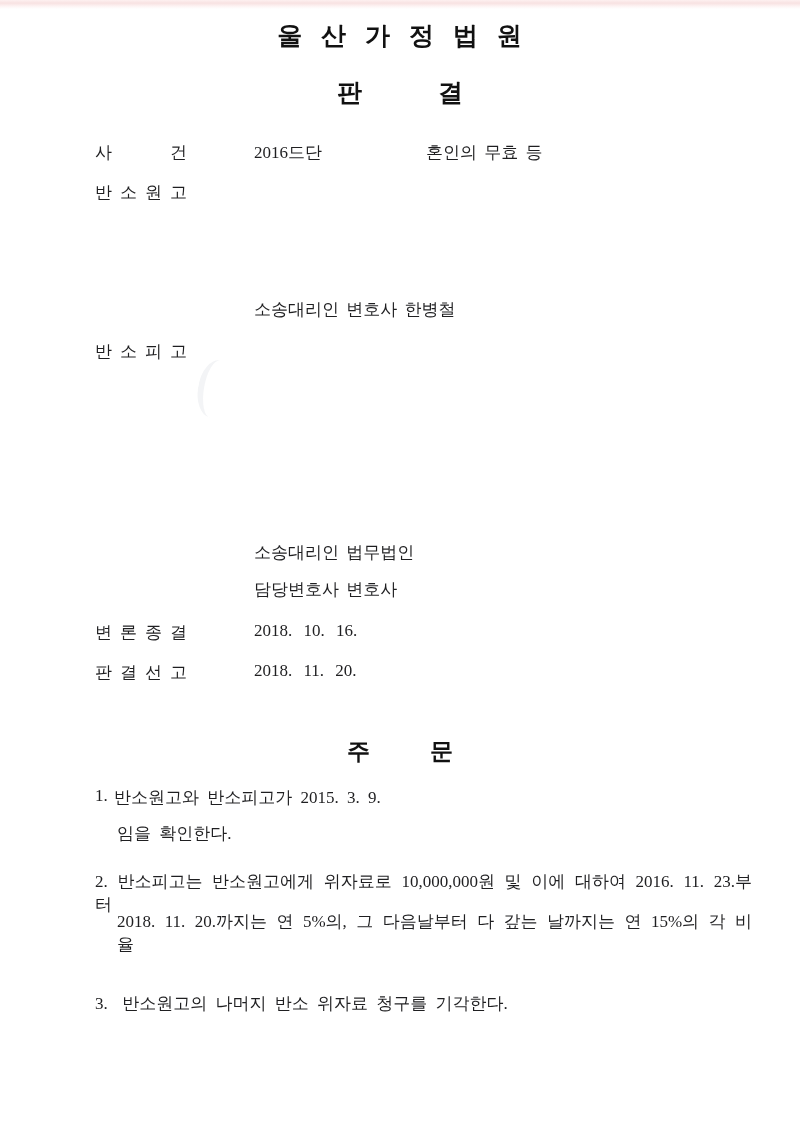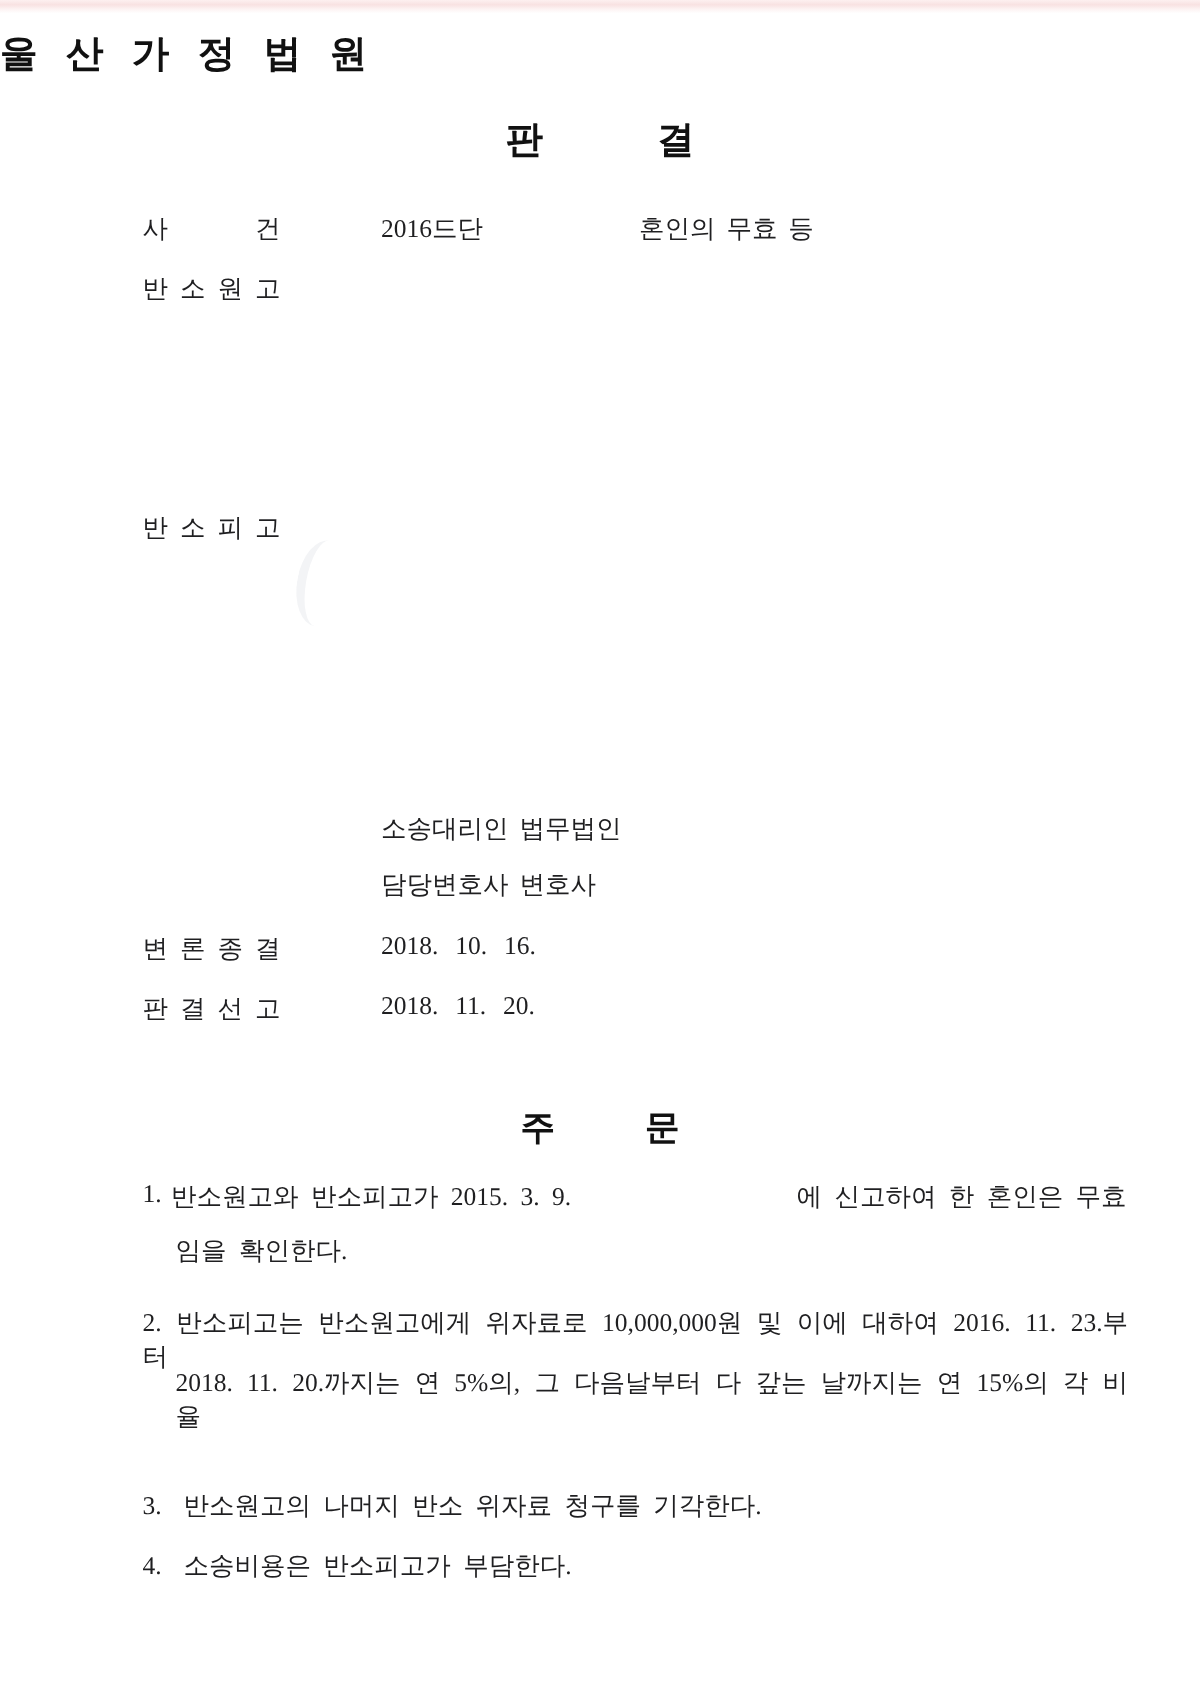--- a/index.html
+++ b/index.html
@@ -30,7 +30,7 @@
 
   .court-name {
     position: absolute; left: 0; top: 19px; width: 800px;
-    text-align: left;
+    text-align: center;
     font-family: "Liberation Sans", "DejaVu Sans", sans-serif;
     font-weight: bold; font-size: 25px; color: #111;
     word-spacing: 10px; letter-spacing: 1px; white-space: pre;

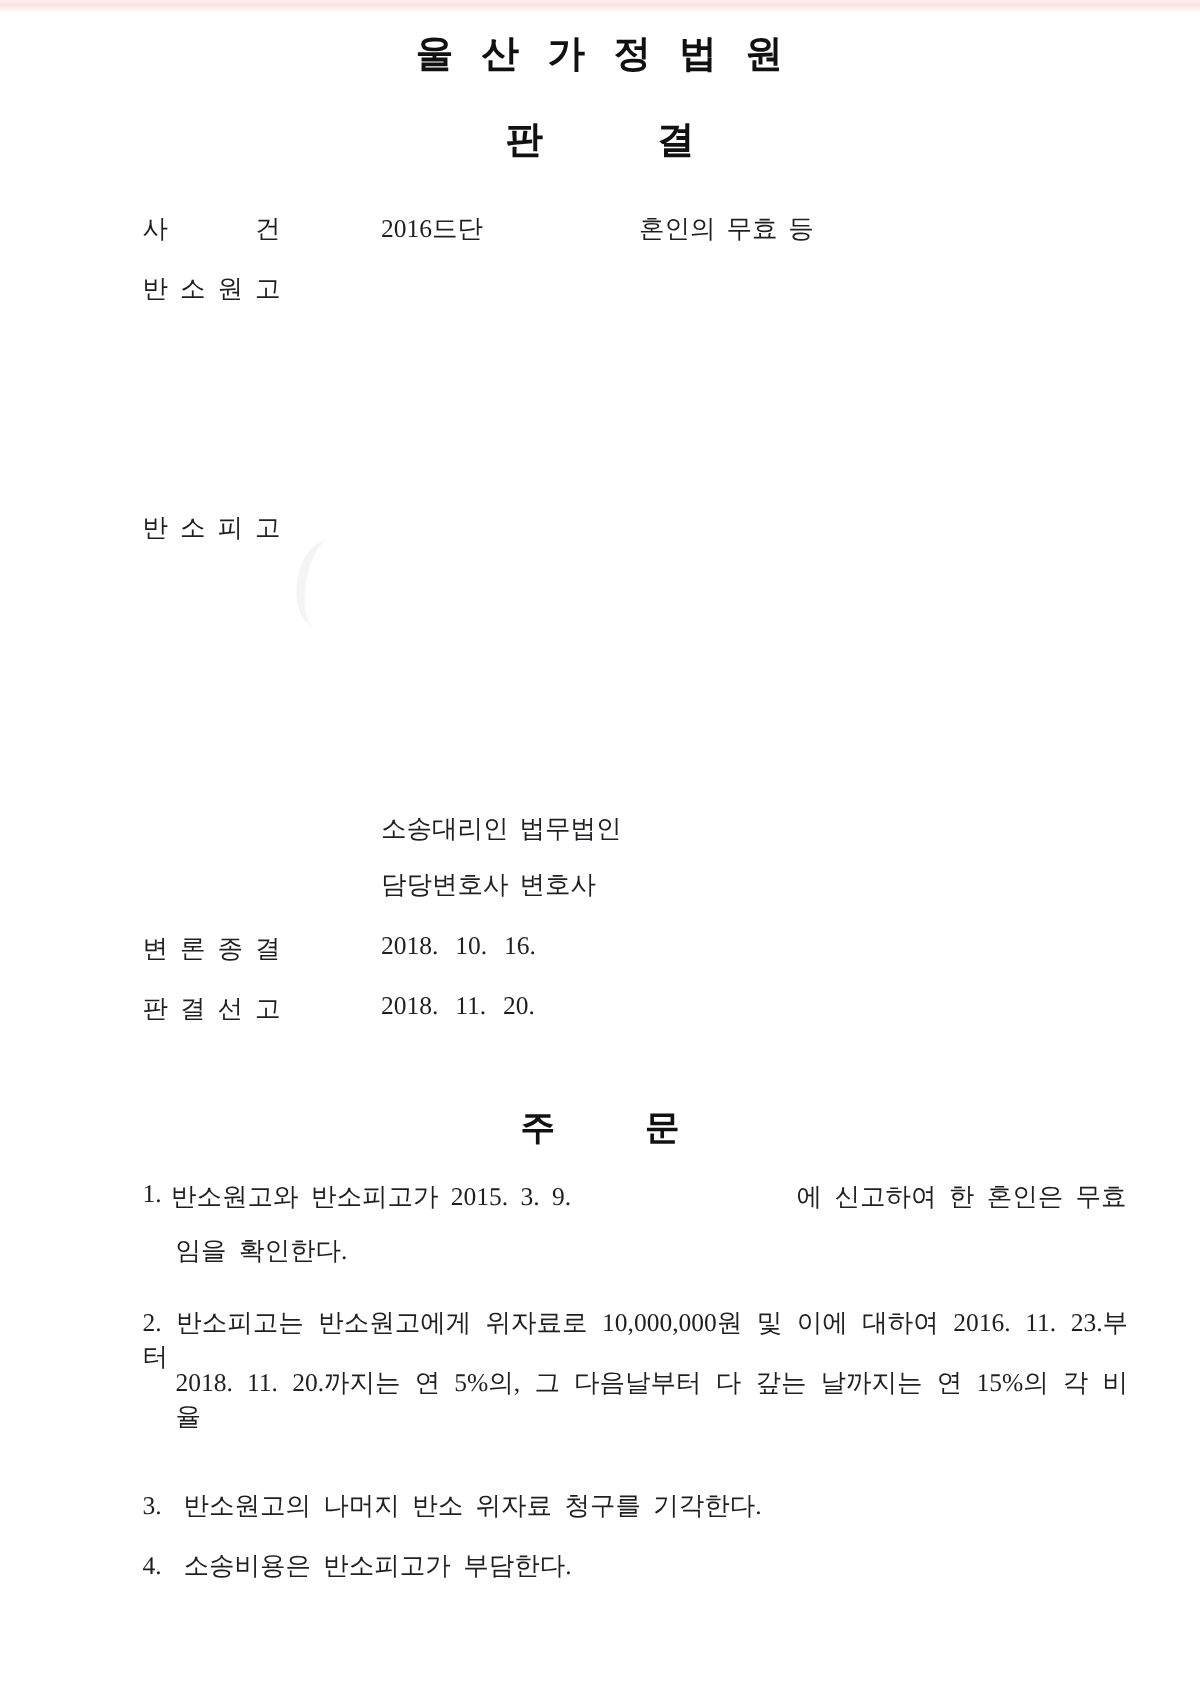--- a/index.html
+++ b/index.html
@@ -86,6 +86,7 @@
   <div class="abs" style="left:406px;top:141px;word-spacing:3px">혼인의 무효 등</div>
 
   <div class="abs label" style="top:181px">반 소 원 고</div>
+  <div class="abs val" style="top:298px">소송대리인 변호사 한병철</div>
 
   <div class="abs label" style="top:340px">반 소 피 고</div>
   <div class="scan-arc"></div>

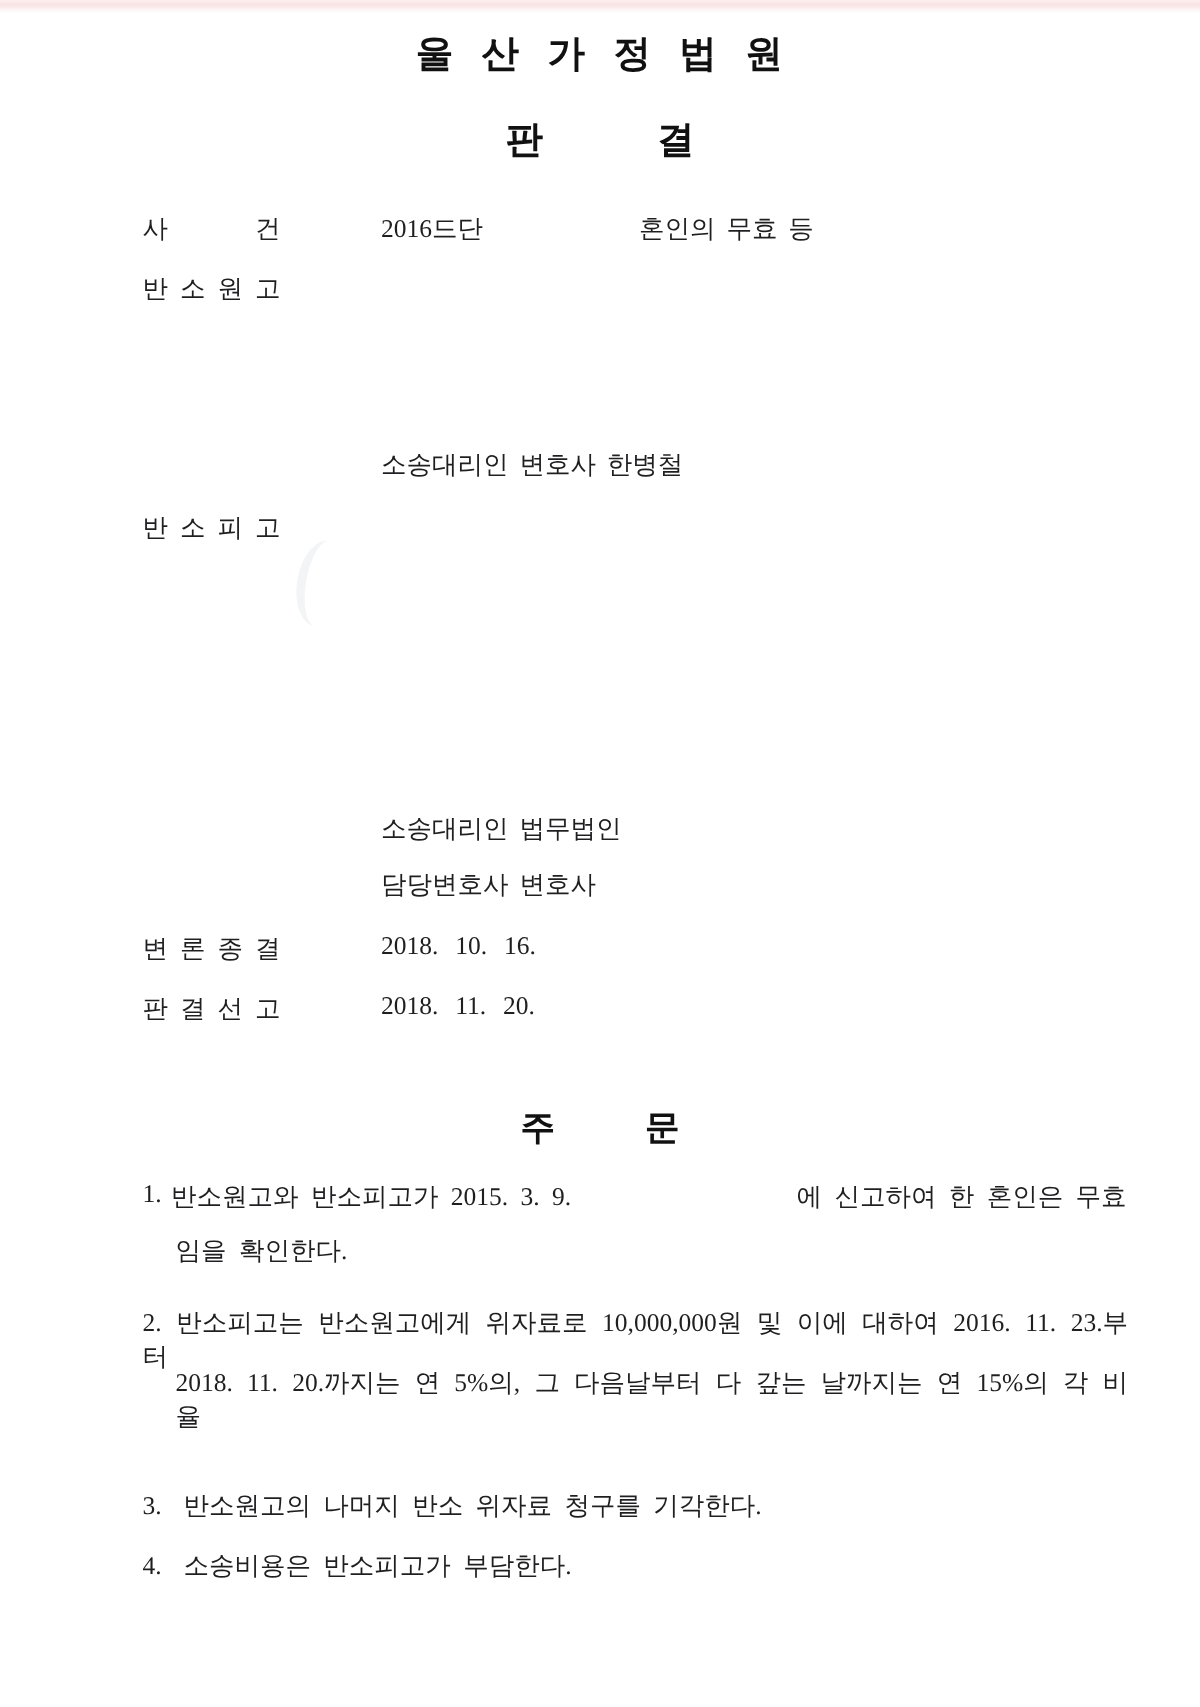--- a/index.html
+++ b/index.html
@@ -107,7 +107,6 @@
     <span class="num">1.</span>
     <span>반소원고와 반소피고가 2015. 3. 9.</span>
     <span style="flex:1"></span>
-    <span>에 신고하여 한 혼인은 무효</span>
   </div>
 
   <div class="abs oline" style="left:97px;top:822px">임을 확인한다.</div>

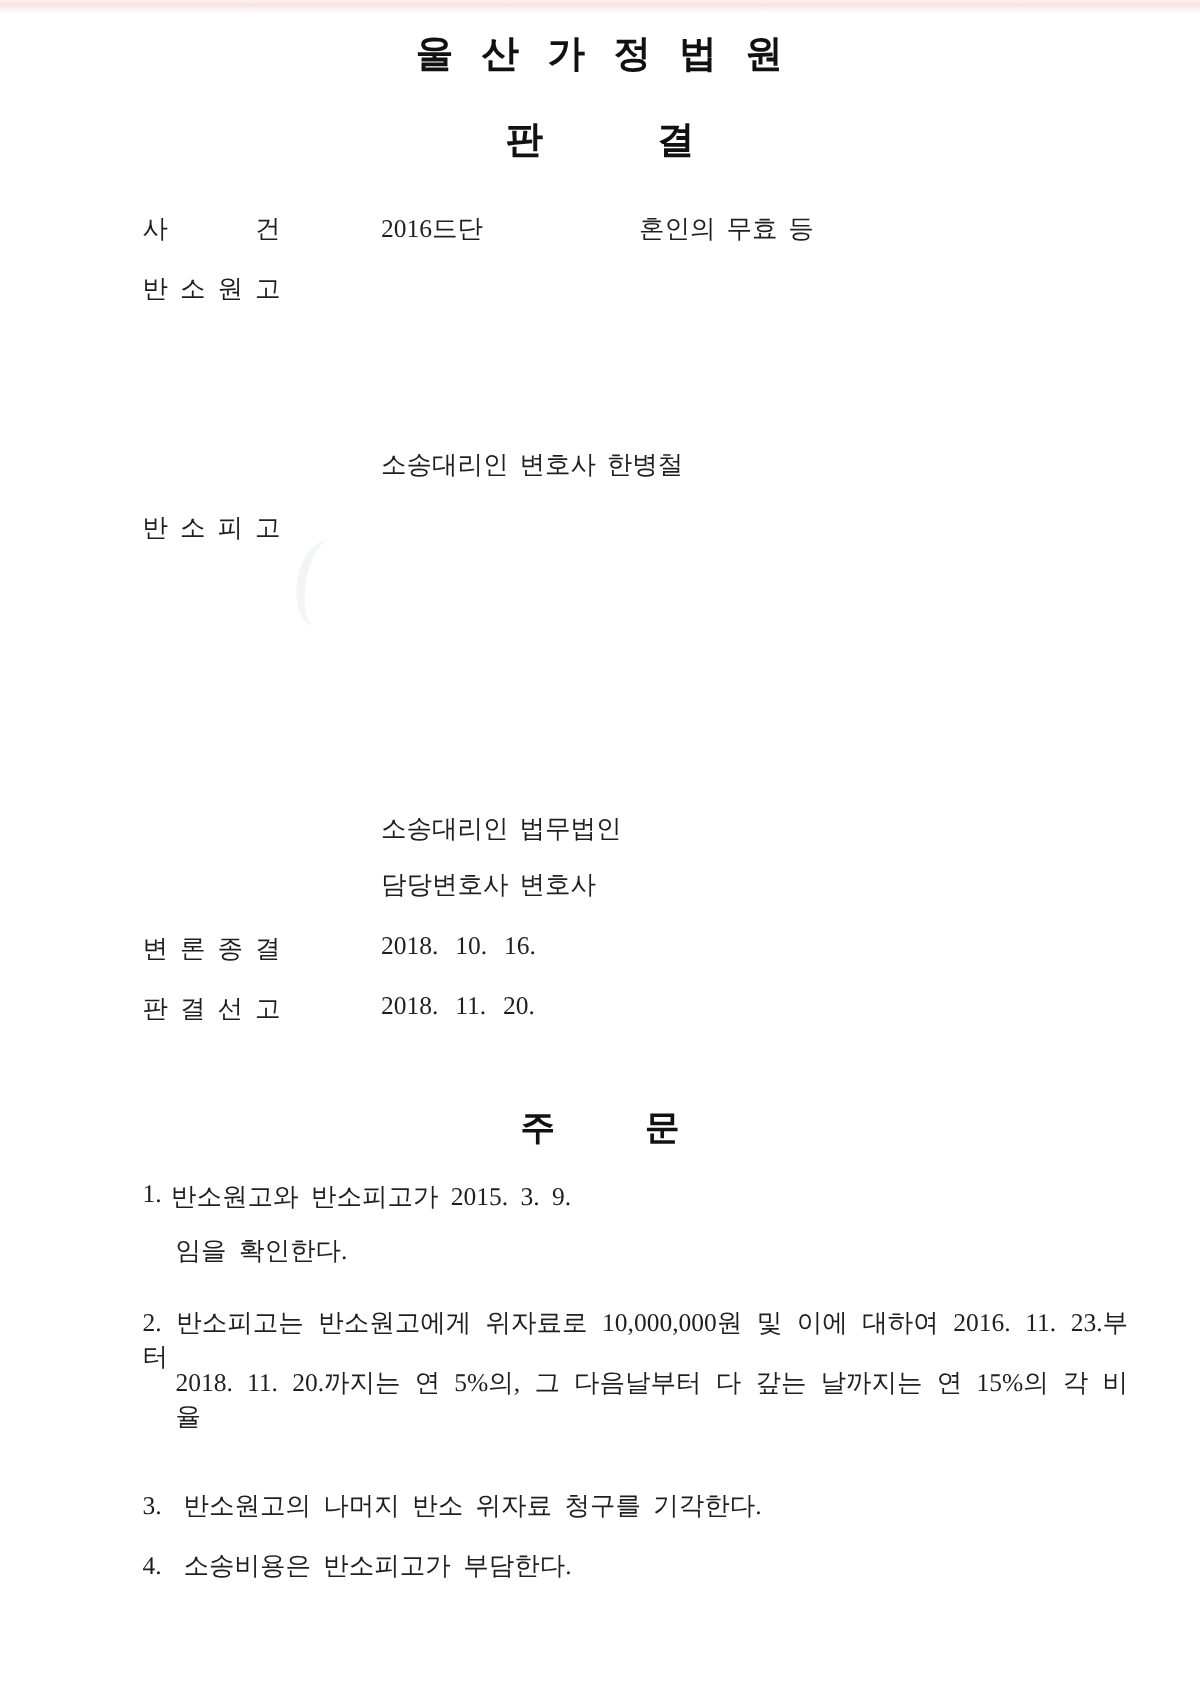--- a/index.html
+++ b/index.html
@@ -124,10 +124,6 @@
     <span>반소원고의 나머지 반소 위자료 청구를 기각한다.</span>
   </div>
 
-  <div class="abs oline" style="left:75px;top:1032px">
-    <span class="num">4.</span>
-    <span>소송비용은 반소피고가 부담한다.</span>
-  </div>
 
 
 </div>

